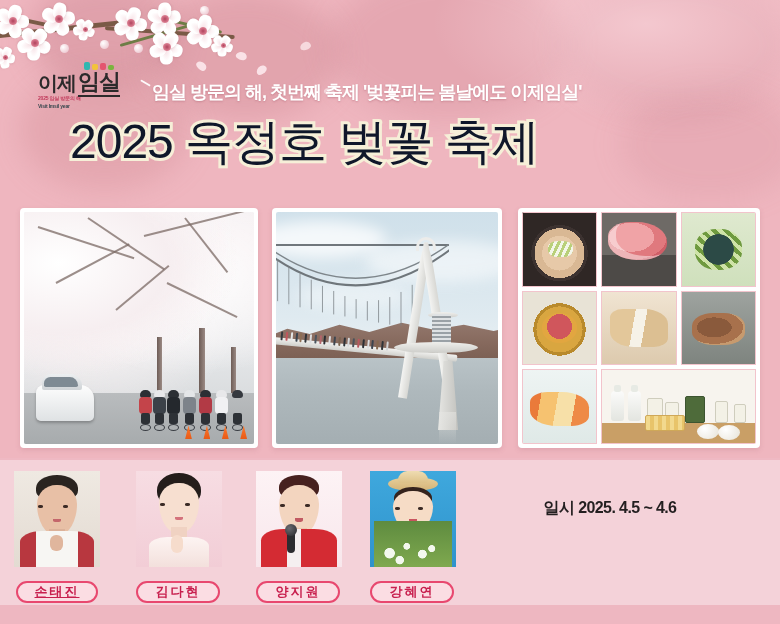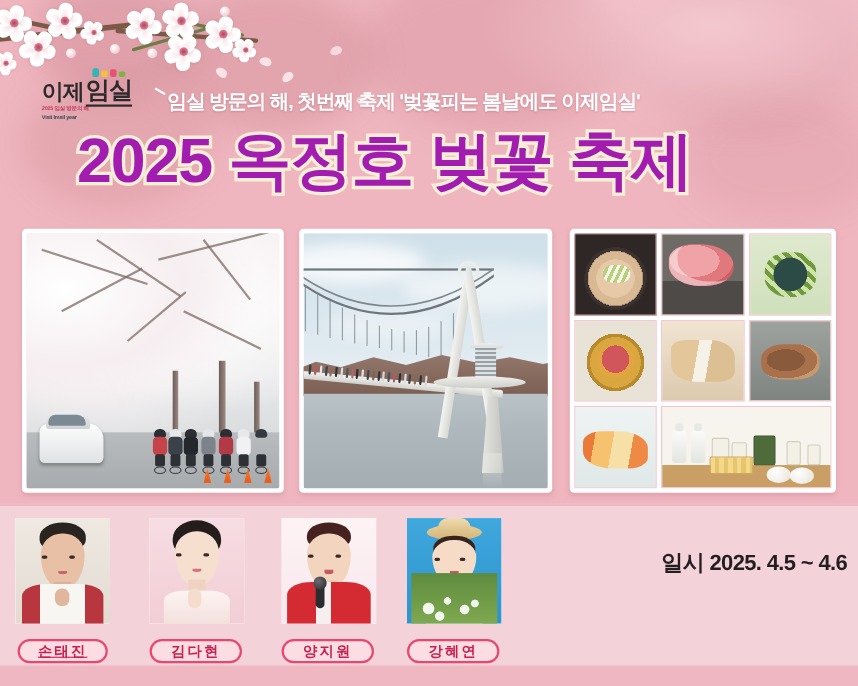--- a/index.html
+++ b/index.html
@@ -78,8 +78,8 @@
   }
   .title {
     position: absolute; left: 70px; top: 117px; width: 640px;
-    font-size: 57px; font-weight: 700; letter-spacing: -1px; line-height: 1.05;
-    color: #a21caf;
+    font-size: 48px; font-weight: 400; letter-spacing: -1px; line-height: 1.05;
+    color: #0f172a;
     -webkit-text-stroke: 6px #f6efd8;
     paint-order: stroke fill;
     white-space: nowrap;

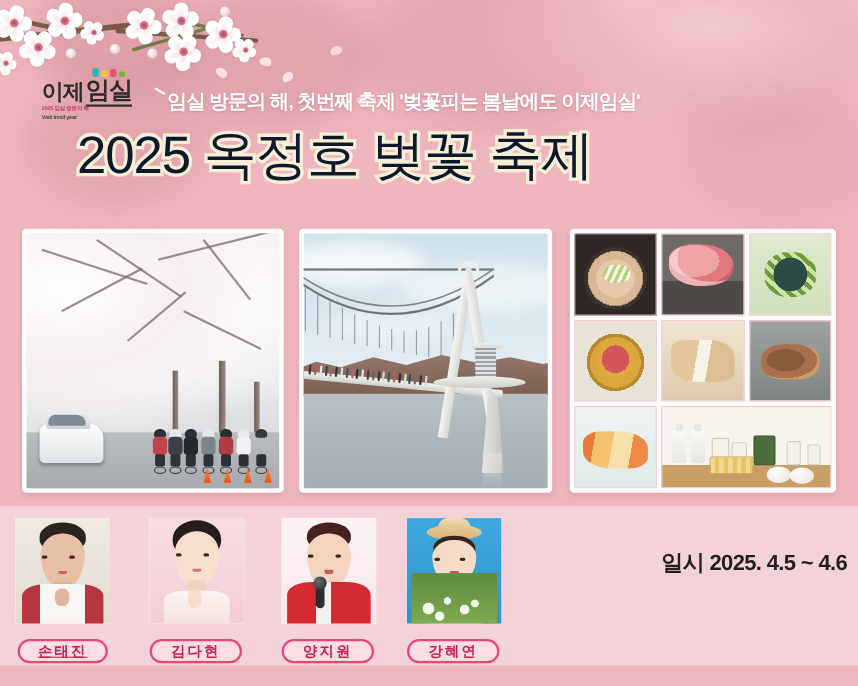--- a/index.html
+++ b/index.html
@@ -242,7 +242,7 @@
     position: absolute; color: #231f20; font-weight: 700; letter-spacing: -.6px;
     white-space: nowrap; text-align: center;
   }
-  .info1 { left: 450px; top: 498px; width: 320px; font-size: 20px; text-align: right; }
+  .info1 { left: 450px; top: 498px; width: 320px; font-size: 16px; }
   .info2 { left: 450px; top: 537px; width: 320px; font-size: 20px; }
 
   

